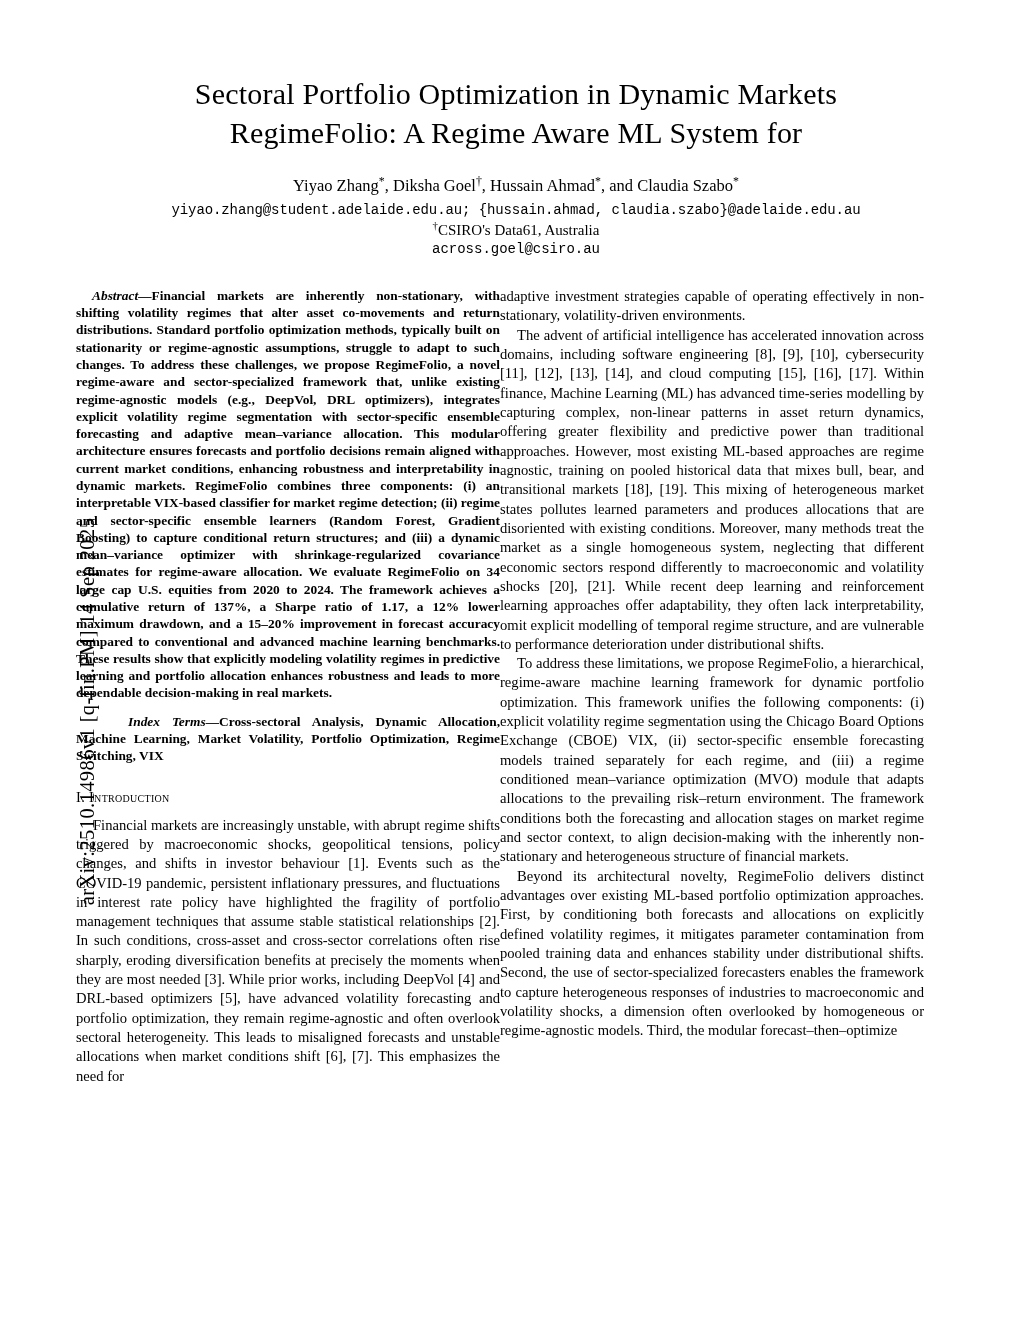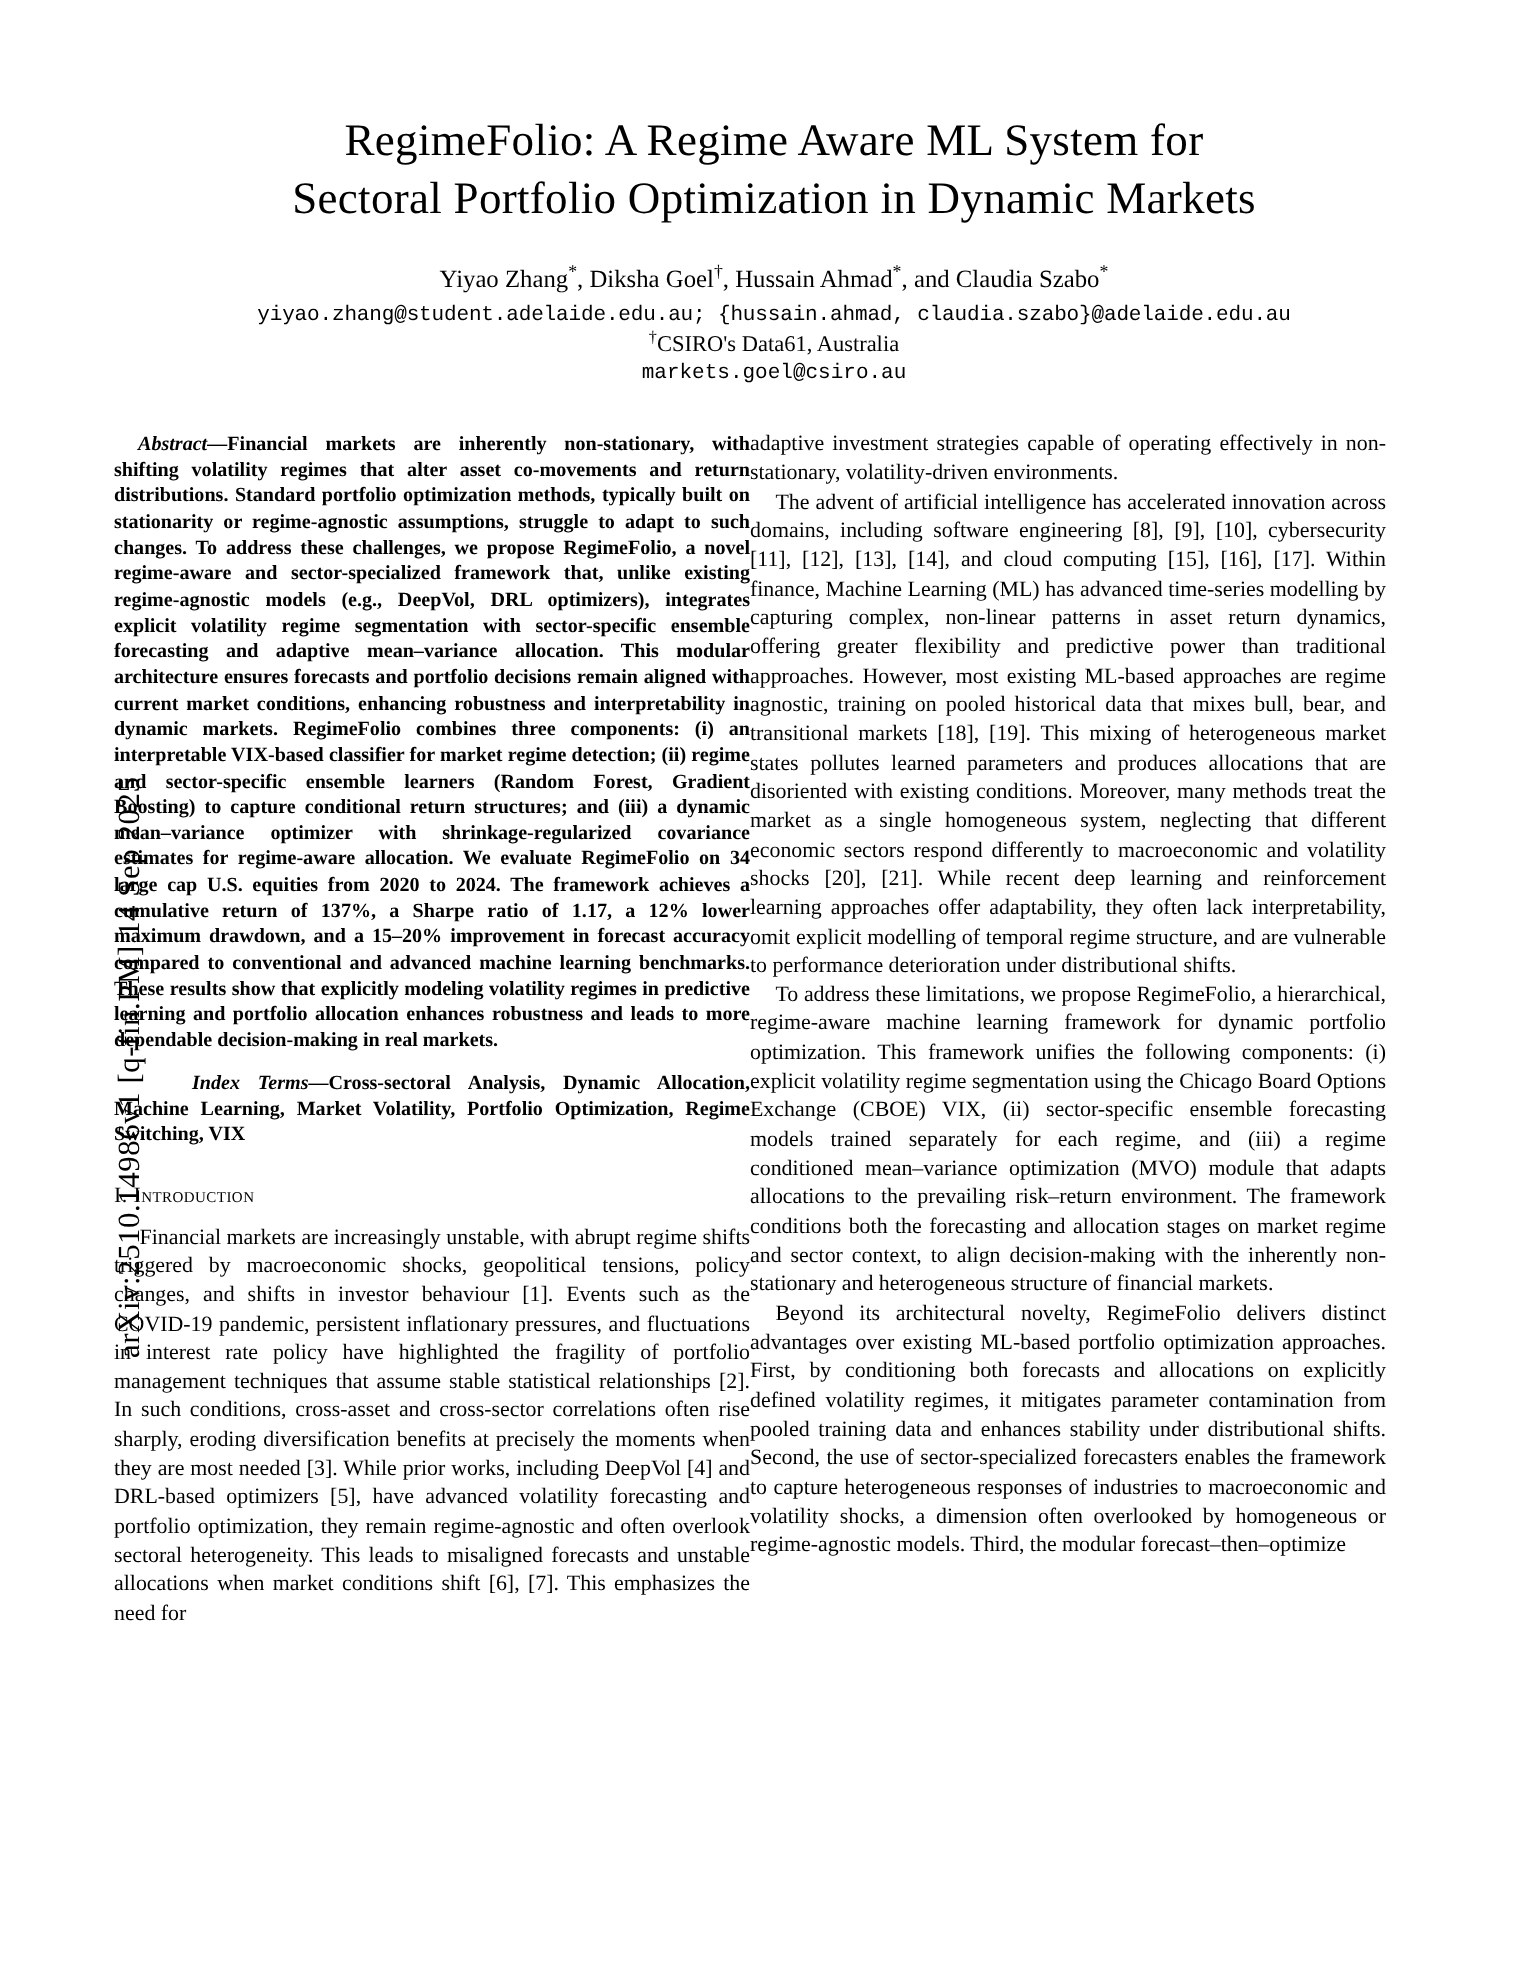--- a/index.html
+++ b/index.html
@@ -135,8 +135,8 @@
   <div class="content">
 
     <div class="title">
+      <div>Sectoral Portfolio Optimization in Dynamic Markets</div>
       <div>RegimeFolio: A Regime Aware ML System for</div>
-      <div>Sectoral Portfolio Optimization in Dynamic Markets</div>
     </div>
 
     <div class="authors">Yiyao Zhang<sup>*</sup>, Diksha Goel<sup>†</sup>, Hussain Ahmad<sup>*</sup>, and Claudia Szabo<sup>*</sup></div>

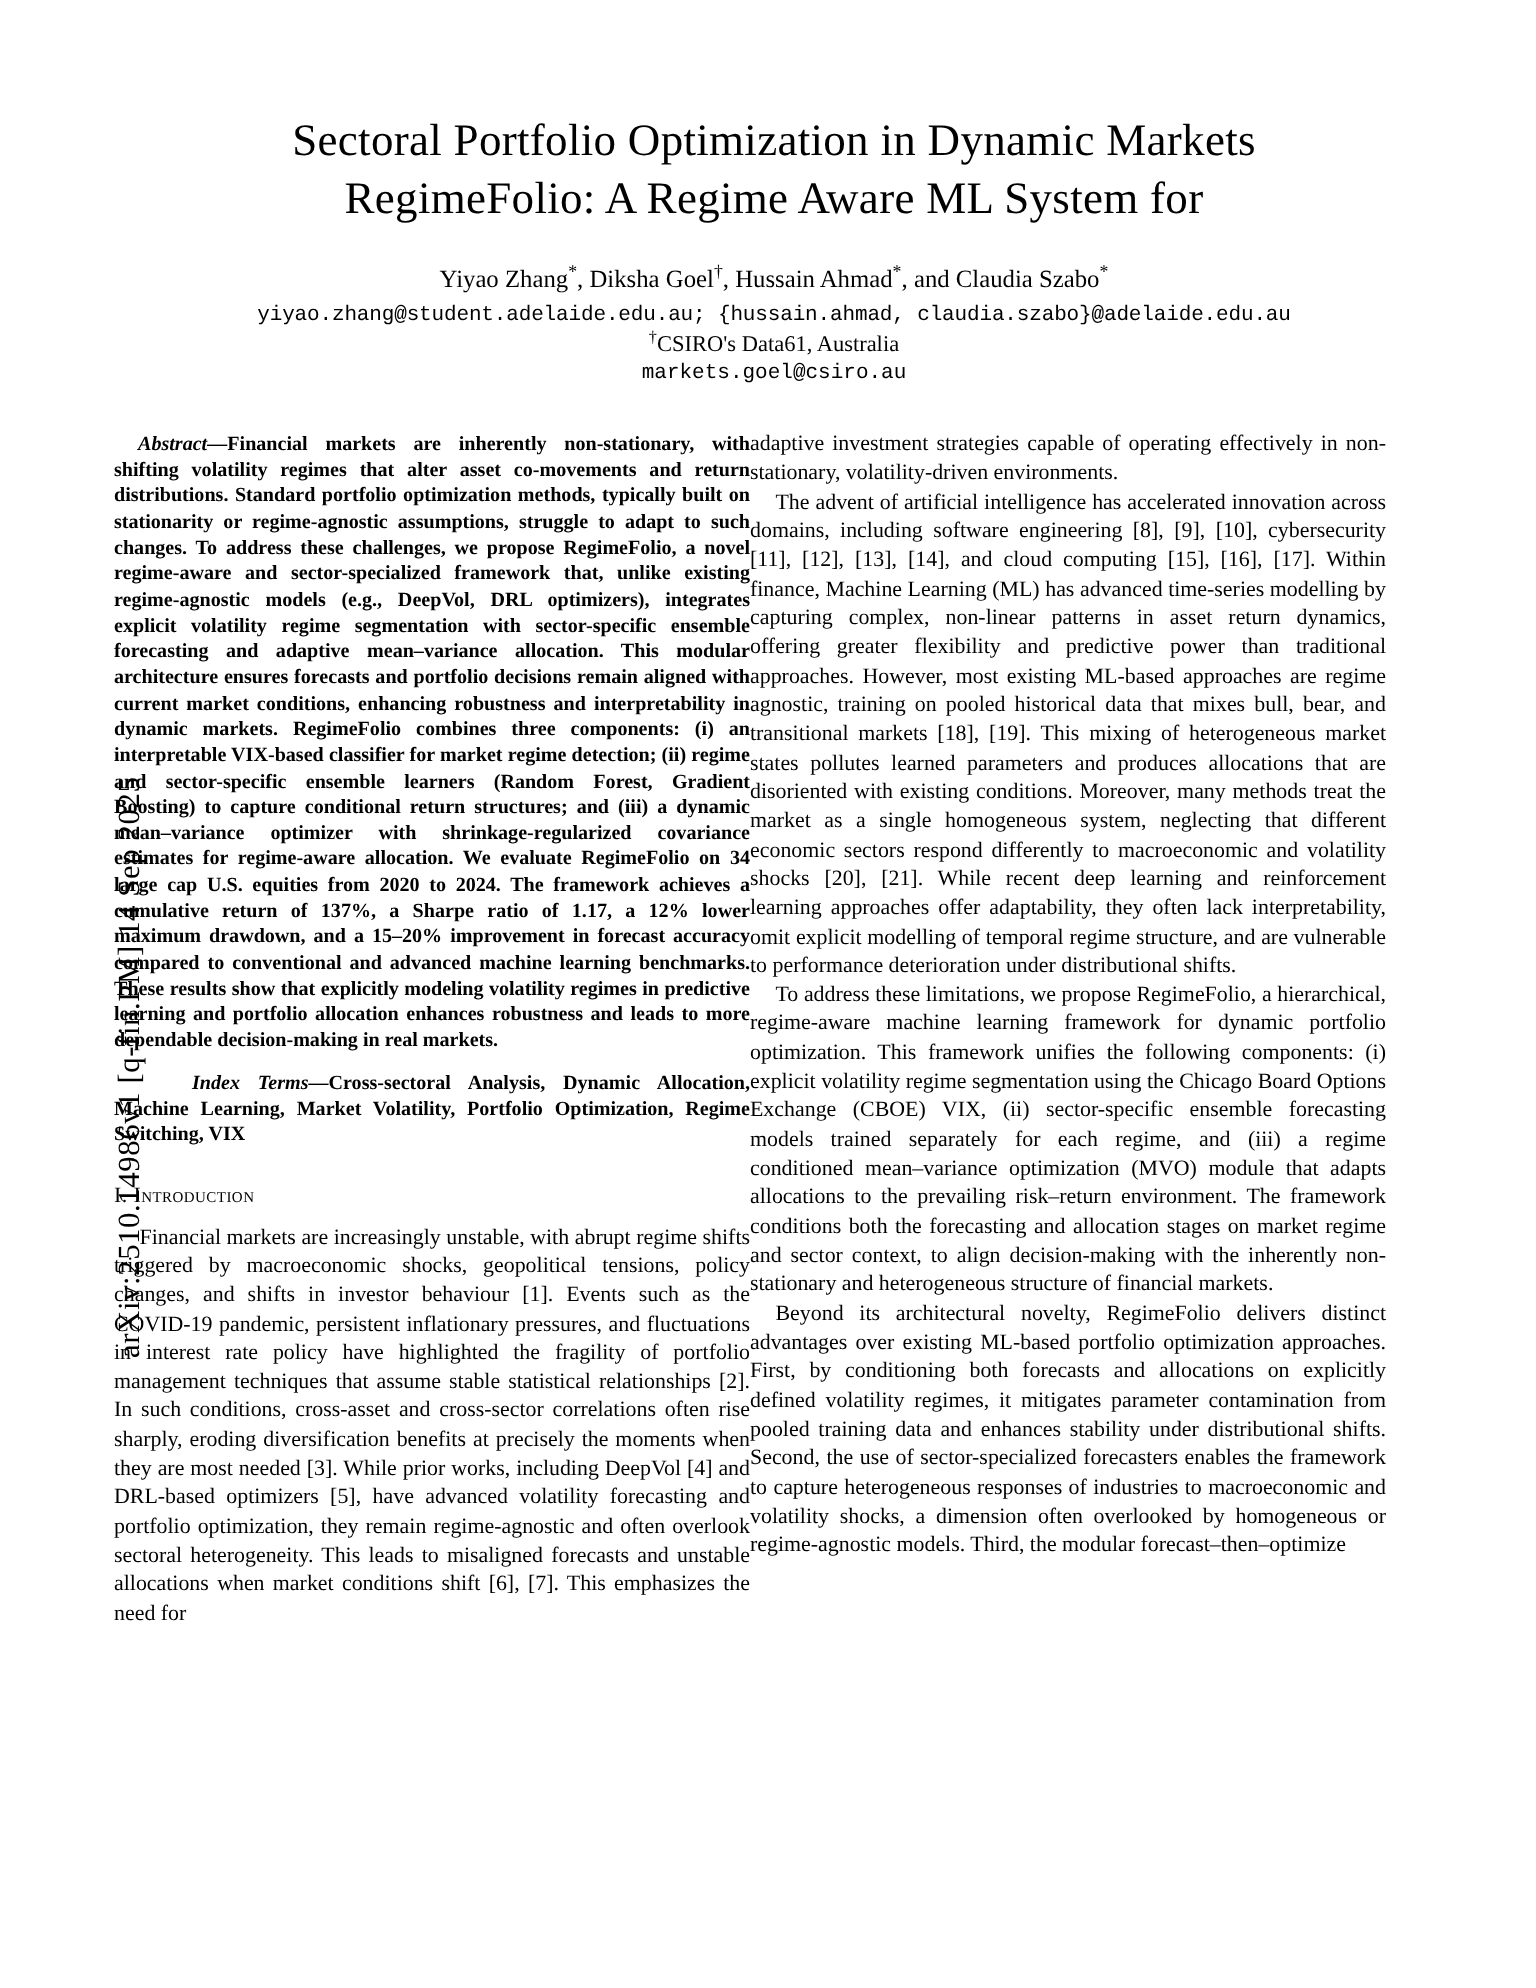--- a/index.html
+++ b/index.html
@@ -142,7 +142,7 @@
     <div class="authors">Yiyao Zhang<sup>*</sup>, Diksha Goel<sup>†</sup>, Hussain Ahmad<sup>*</sup>, and Claudia Szabo<sup>*</sup></div>
     <div class="email">yiyao.zhang@student.adelaide.edu.au; {hussain.ahmad, claudia.szabo}@adelaide.edu.au</div>
     <div class="affil2"><sup>†</sup>CSIRO's Data61, Australia</div>
-    <div class="email-2">markets.goel@csiro.au</div>
+    <div class="email-2">across.goel@csiro.au</div>
 
     <div class="columns">
 

